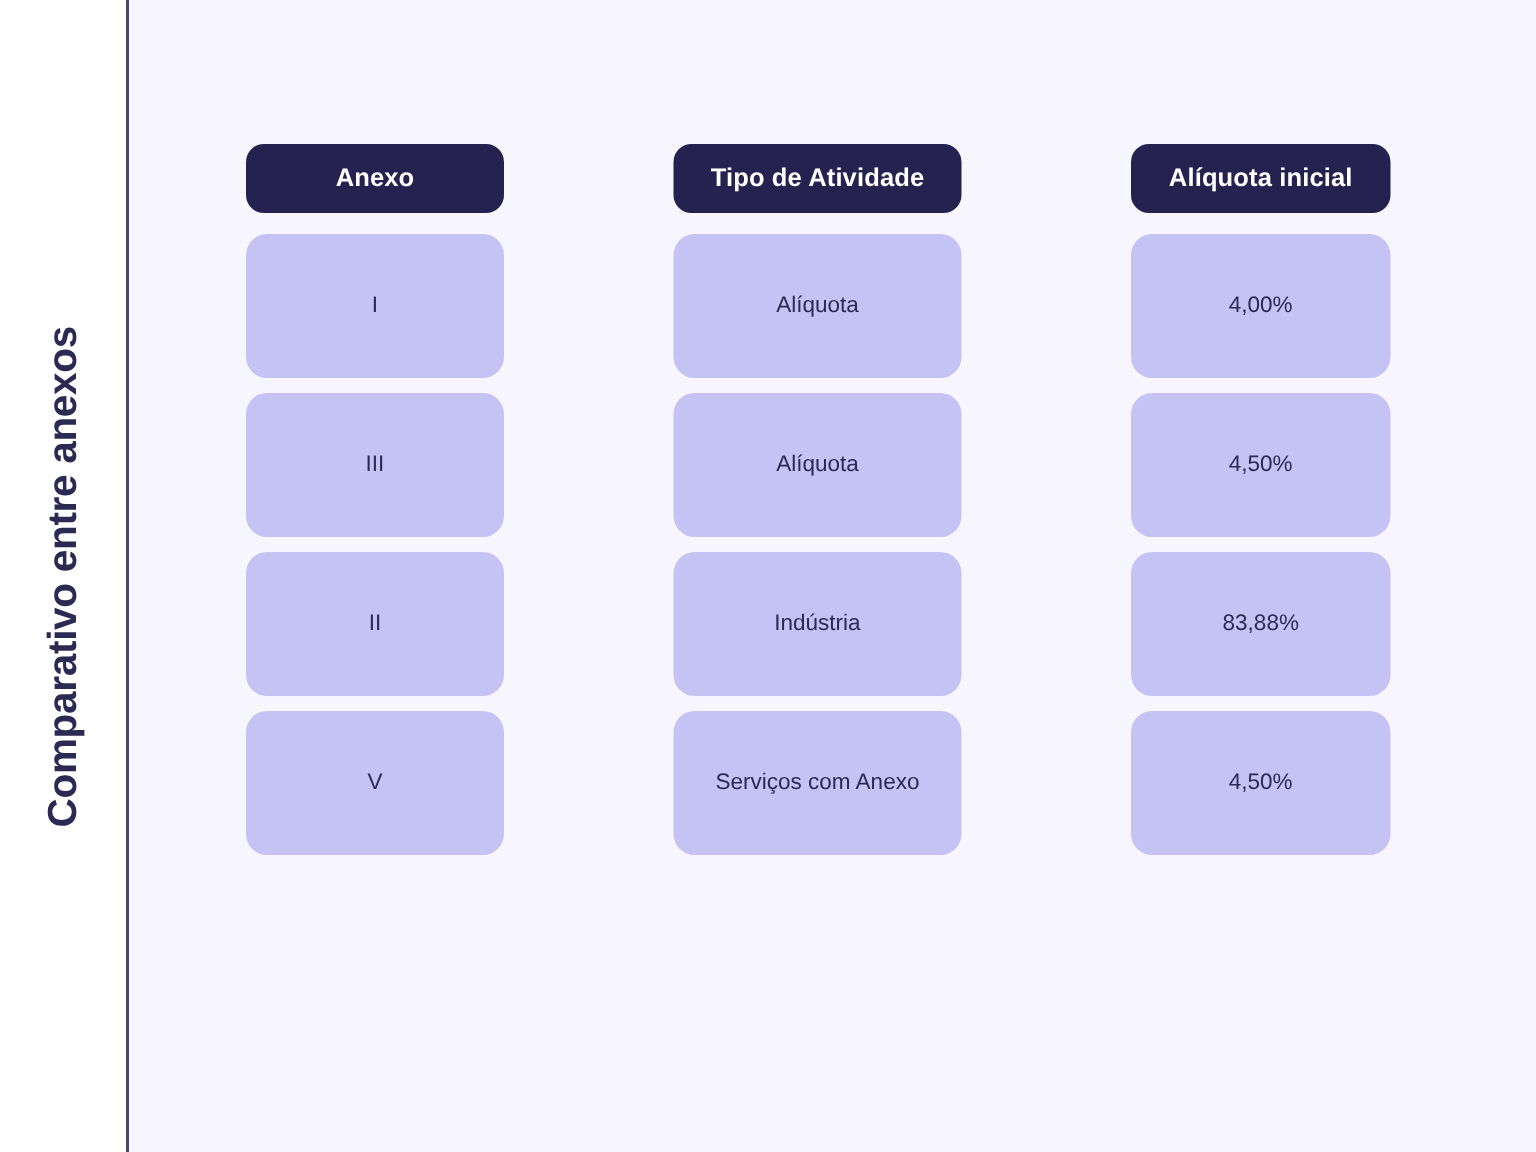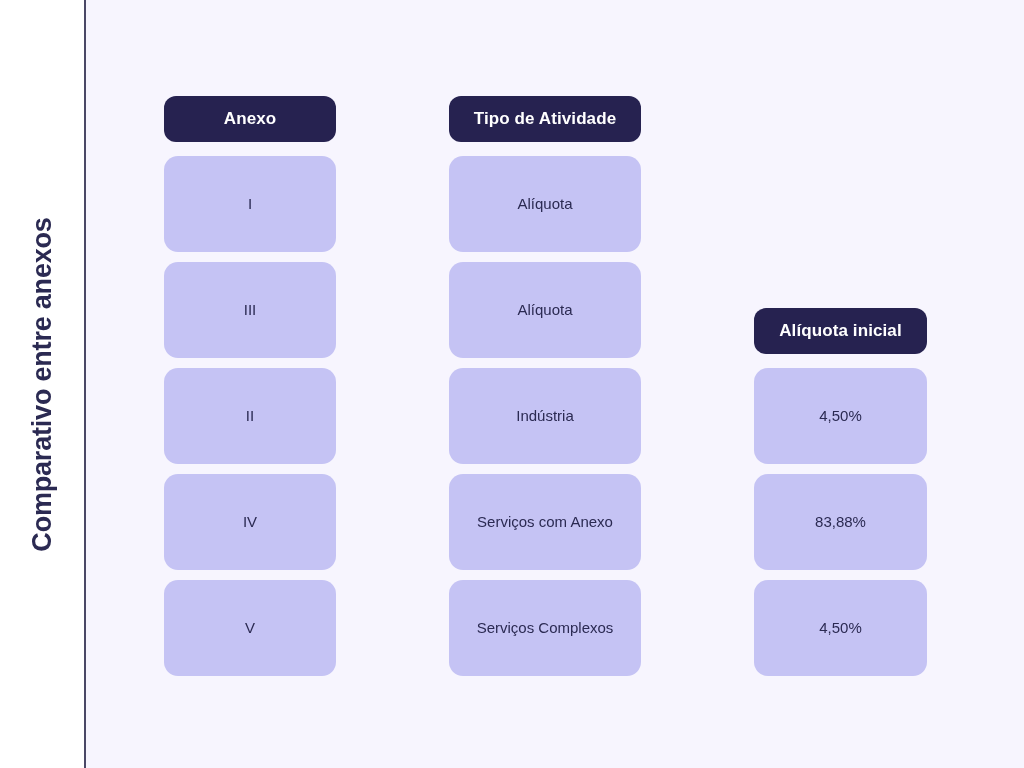--- a/index.html
+++ b/index.html
@@ -157,6 +157,7 @@
 
       <div class="column col-aliquota">
         <div class="header-cell">Alíquota inicial</div>
+        <div class="data-cell">4,00%</div>
         <div class="data-cell">4,50%</div>
         <div class="data-cell">83,88%</div>
         <div class="data-cell">4,50%</div>

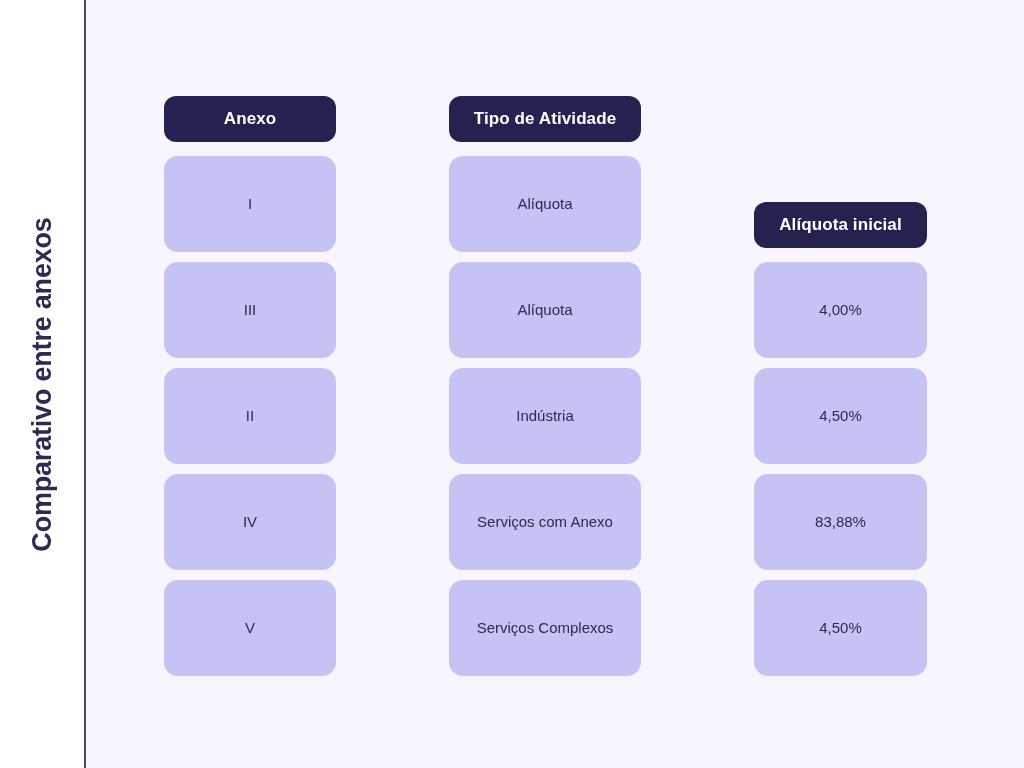--- a/index.html
+++ b/index.html
@@ -142,7 +142,6 @@
         <div class="data-cell roman">I</div>
         <div class="data-cell roman">III</div>
         <div class="data-cell roman">II</div>
-        <div class="data-cell roman">IV</div>
         <div class="data-cell roman">V</div>
       </div>
 

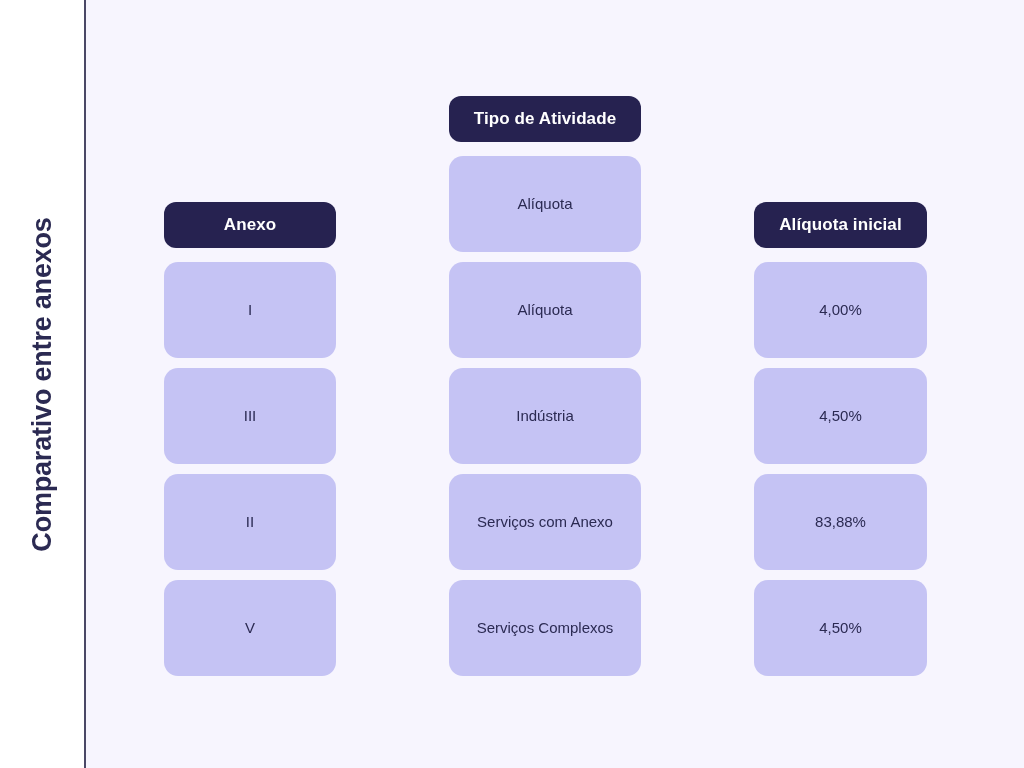--- a/index.html
+++ b/index.html
@@ -151,7 +151,6 @@
         <div class="data-cell">Alíquota</div>
         <div class="data-cell">Indústria</div>
         <div class="data-cell">Serviços com Anexo</div>
-        <div class="data-cell">Serviços Complexos</div>
       </div>
 
       <div class="column col-aliquota">

